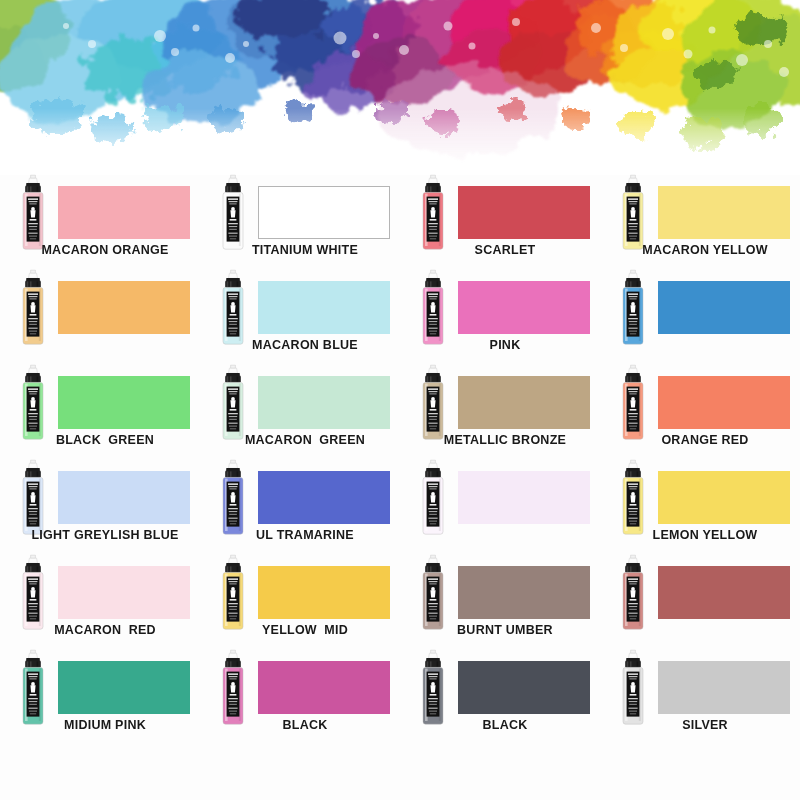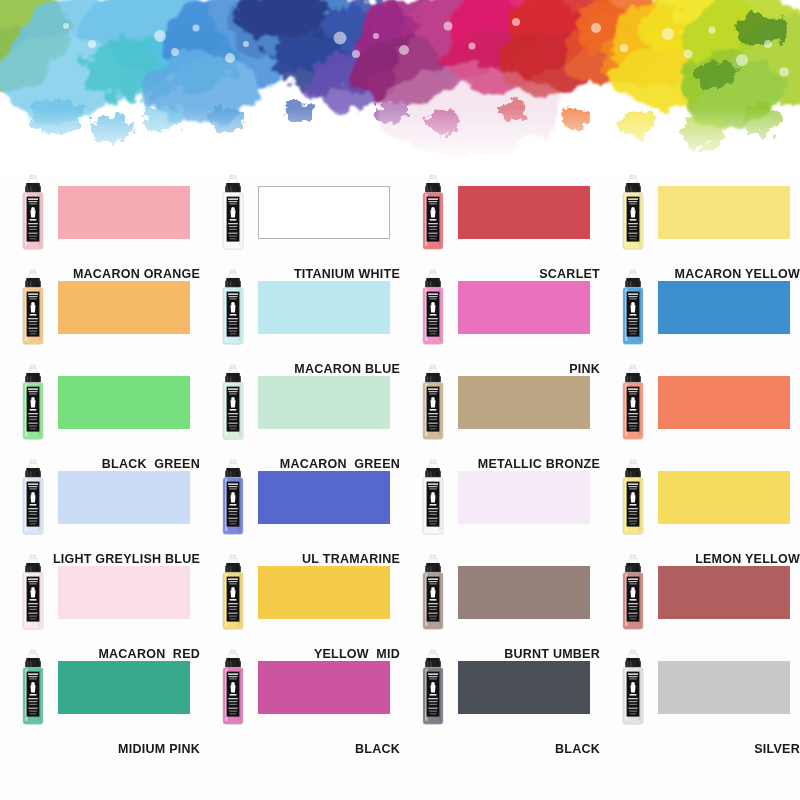--- a/index.html
+++ b/index.html
@@ -89,7 +89,7 @@
     left: 10px;
     top: 70px;
     width: 190px;
-    text-align: right;
+    text-align: center;
     font-family: "Liberation Sans", sans-serif;
     font-size: 12.5px;
     font-weight: 700;
@@ -97,7 +97,6 @@
     color: #191919;
     white-space: pre;
     line-height: 16px;
-    margin-top: 24px;
   }
 </style>
 </head>

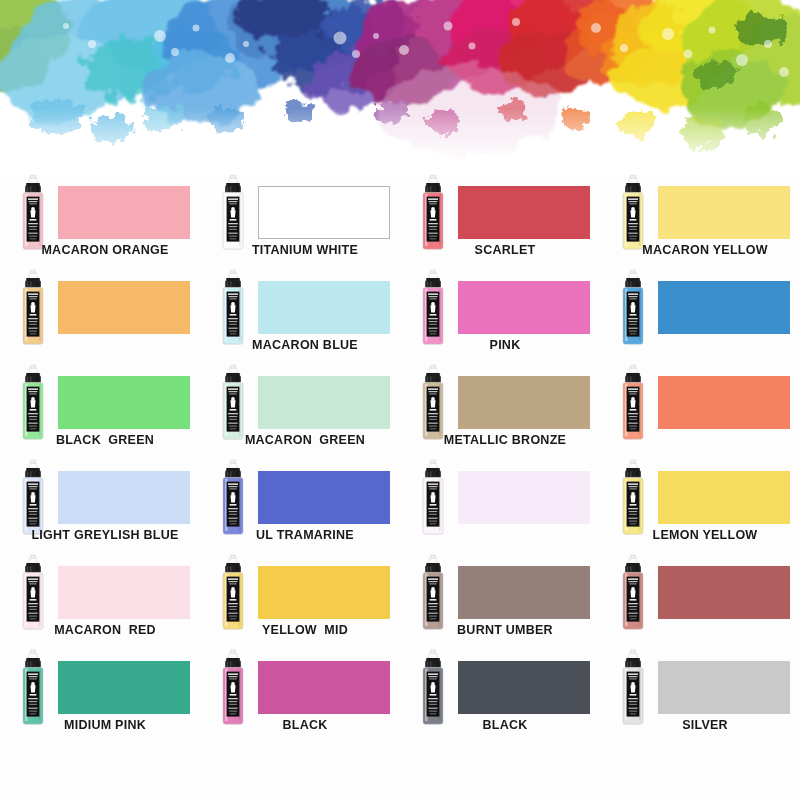--- a/index.html
+++ b/index.html
@@ -736,6 +736,7 @@
   </svg>
         </div>
         <div class="chip" style="background: rgb(245, 129, 99);"></div>
+        <div class="caption">ORANGE RED</div>
       </div>
       <div class="swatch-cell">
         <div class="bottle">

